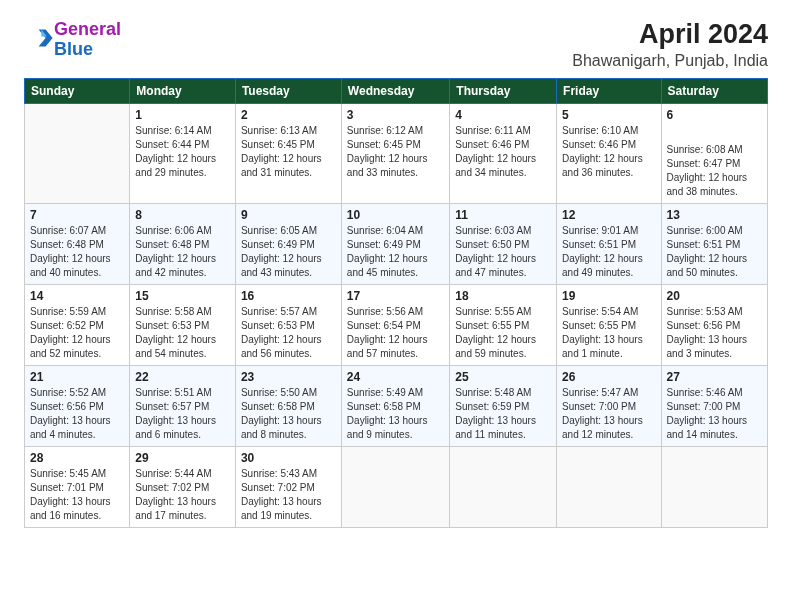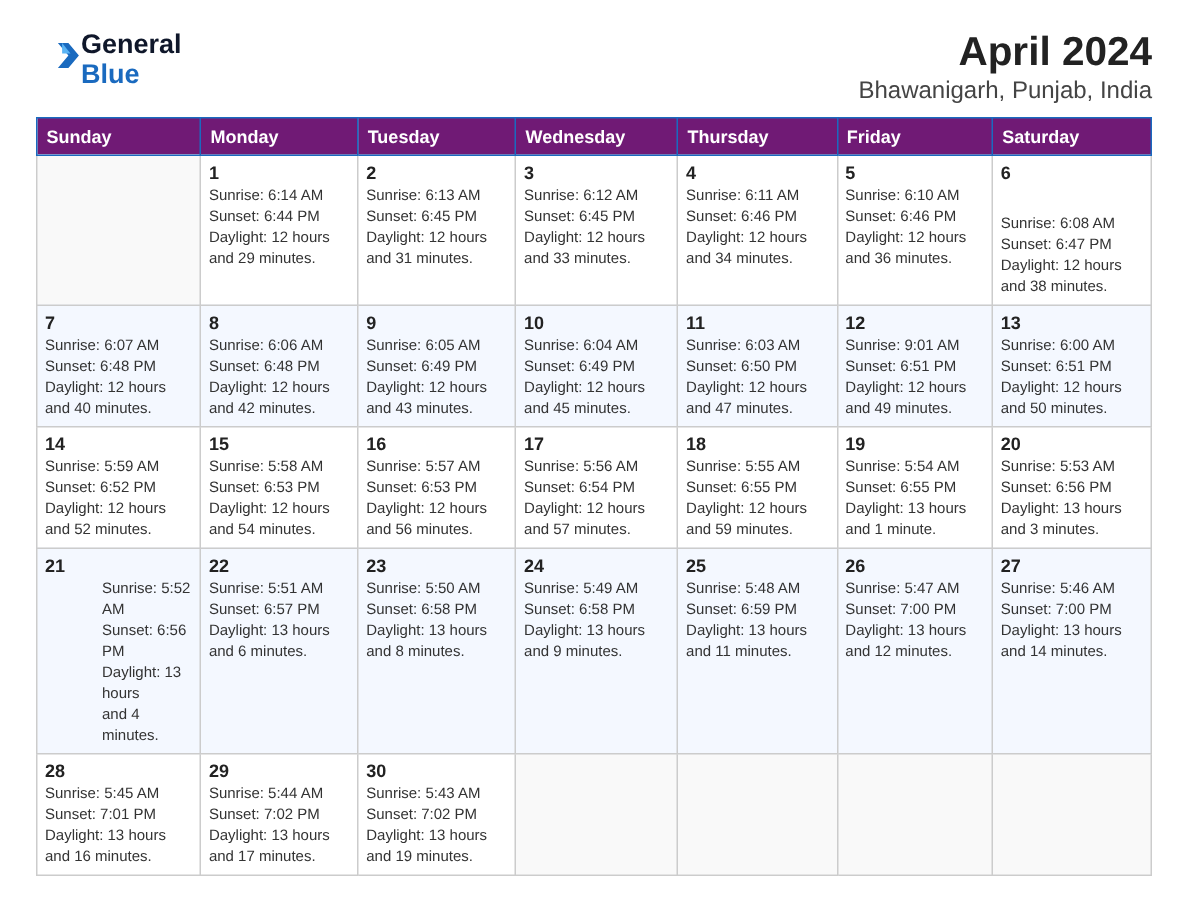--- a/index.html
+++ b/index.html
@@ -30,7 +30,7 @@
       font-weight: bold;
       line-height: 1.1;
     }
-    .logo-general { color: #0f172a; }
+    .logo-general { color: #a21caf; }
     .logo-blue { color: #1a6abf; }
     .logo-icon {
       width: 28px;

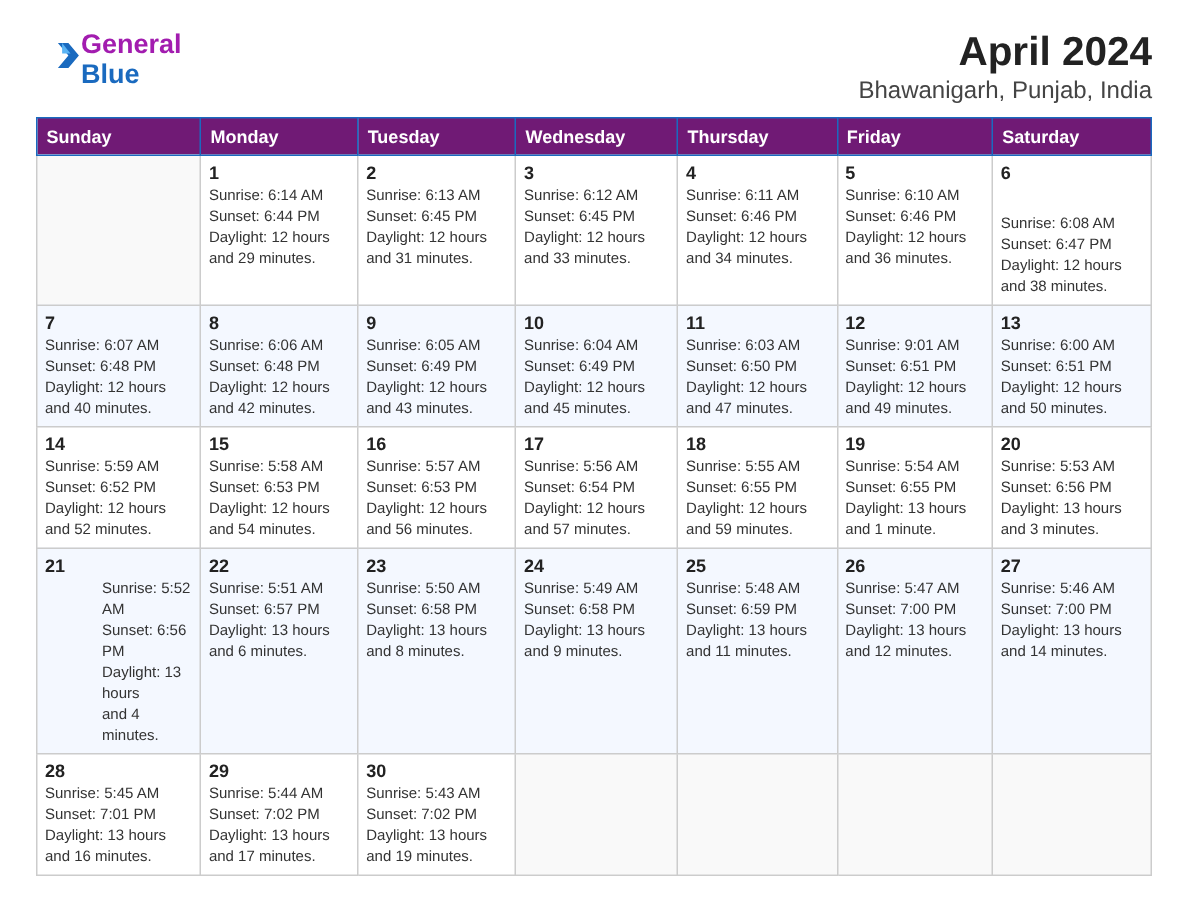--- a/index.html
+++ b/index.html
@@ -57,7 +57,7 @@
       font-size: 10.5px;
     }
     .calendar th {
-      background: #701a75;
+      background: #14532d;
       color: #fff;
       text-align: left;
       padding: 5px 6px;

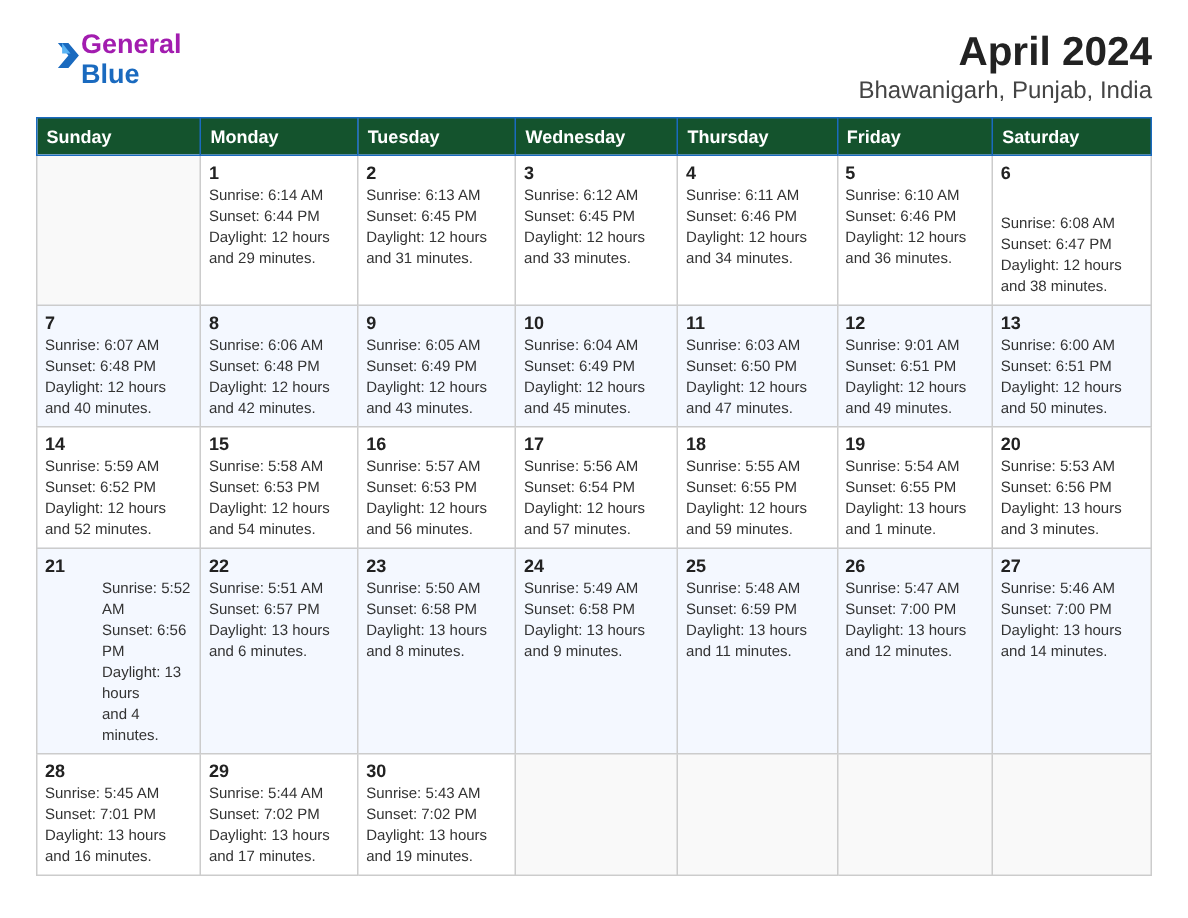--- a/index.html
+++ b/index.html
@@ -278,7 +278,7 @@
         <tr class="row-alt">
           <td>
             <div class="day-num">21</div>
-            <div class="day-info" style="white-space: pre-line; margin-left: 38px;">Sunrise: 5:52 AM
+            <div class="day-info" style="white-space: pre-line;">Sunrise: 5:52 AM
 Sunset: 6:56 PM
 Daylight: 13 hours
 and 4 minutes.</div>

